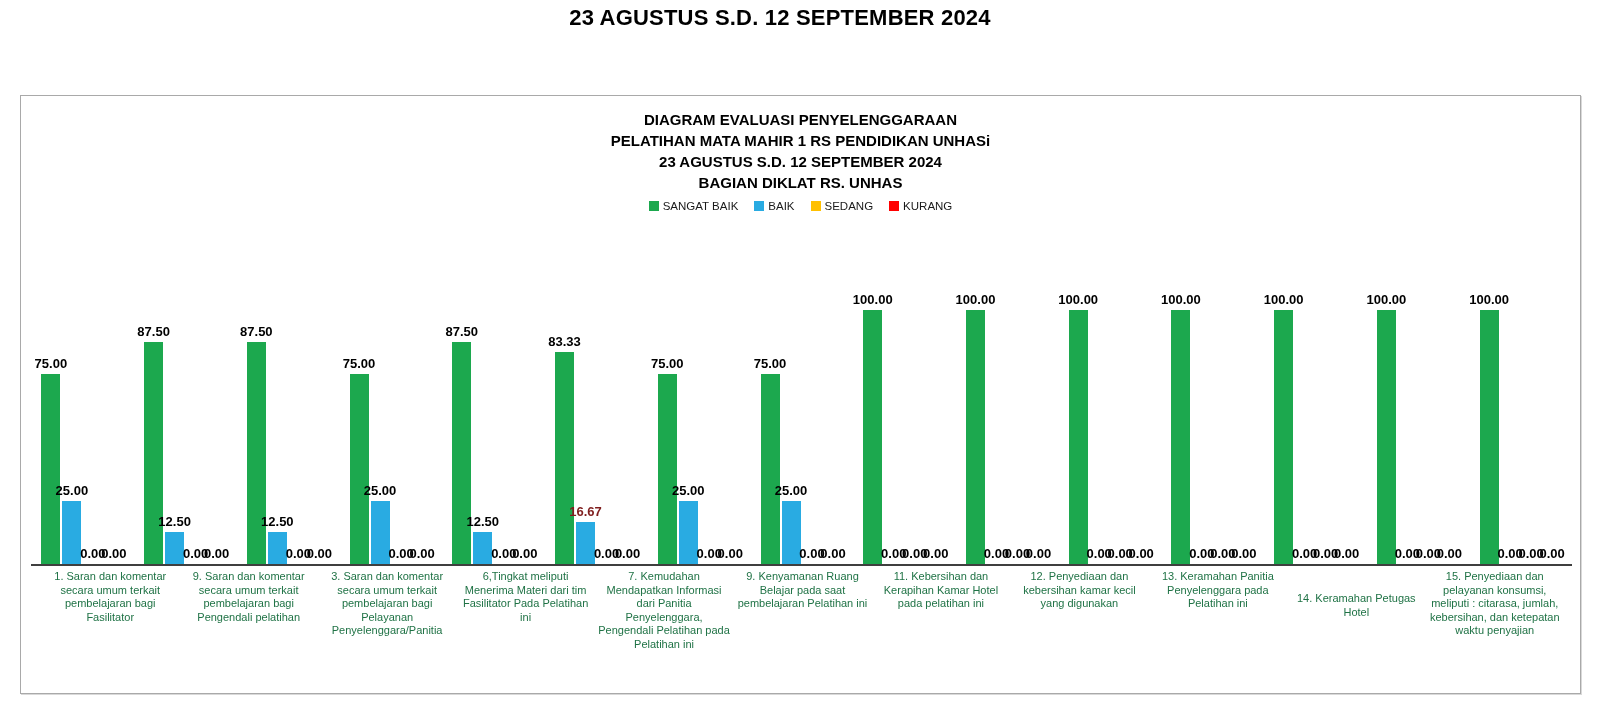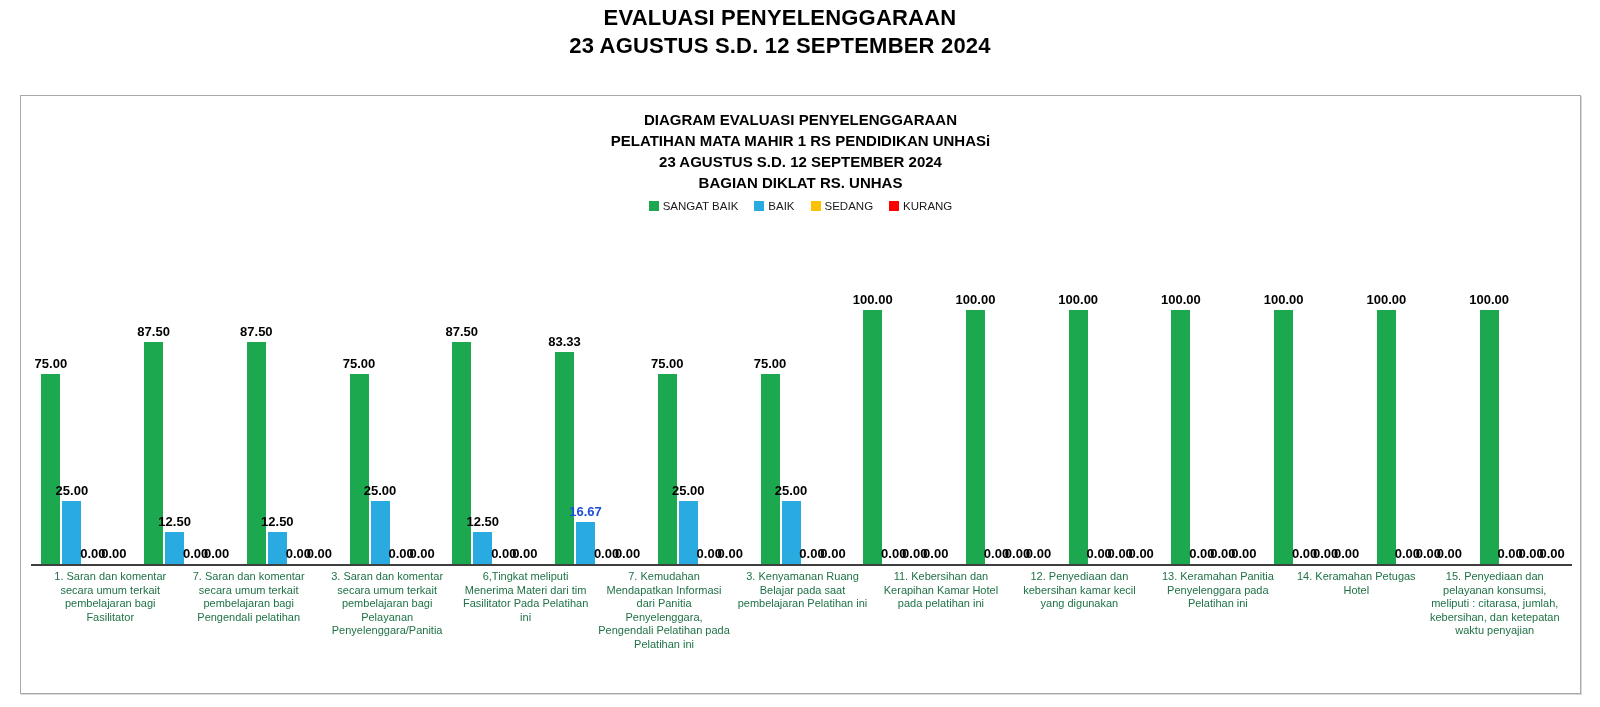--- a/index.html
+++ b/index.html
@@ -56,7 +56,6 @@
 <body>
 
 <div class="main-title">
-  <div>EVALUASI PENYELENGGARAAN</div>
   <div>23 AGUSTUS S.D. 12 SEPTEMBER 2024</div>
 </div>
 

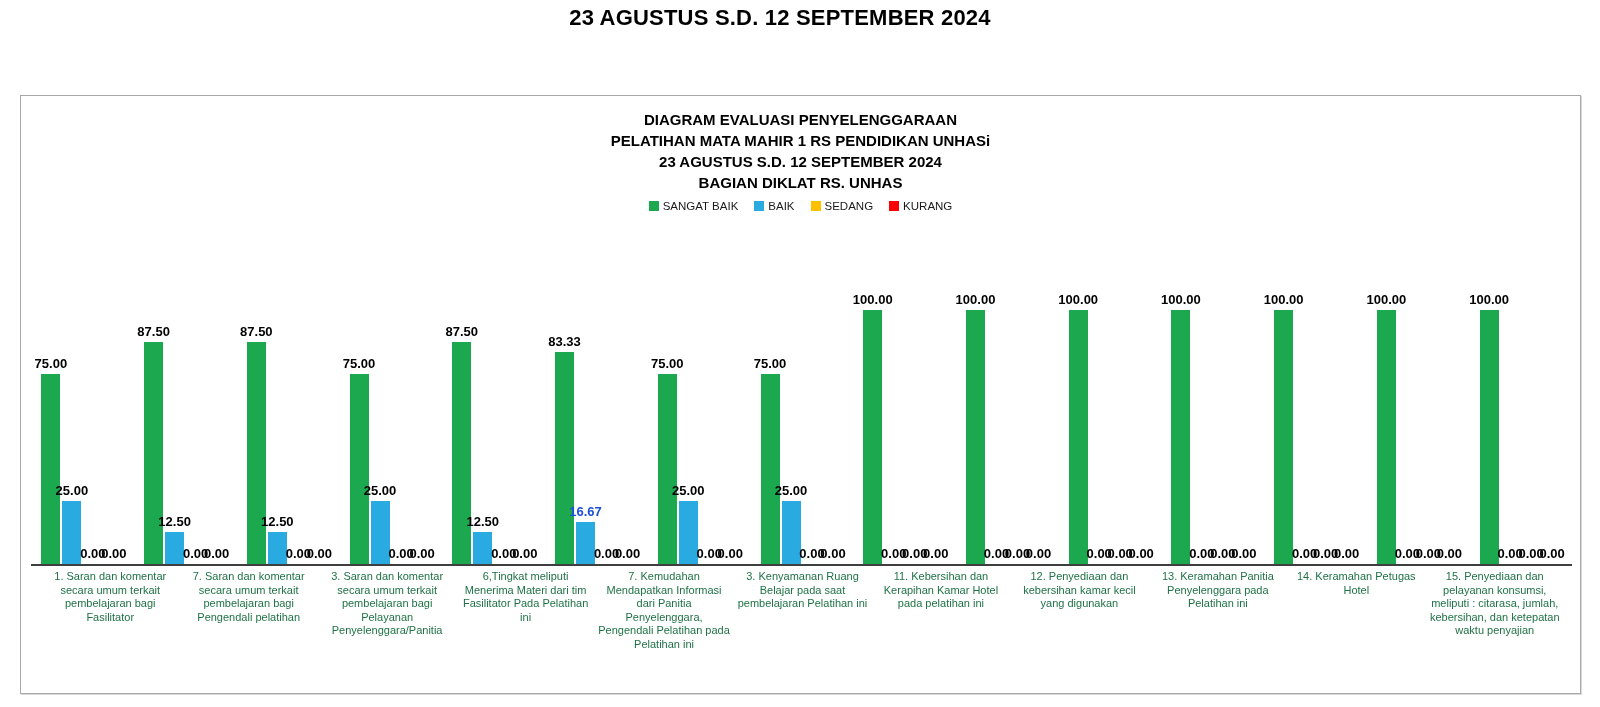--- a/index.html
+++ b/index.html
@@ -184,7 +184,7 @@
             <div class="bar" style="height: 211.658px; background: rgb(28, 168, 78);"></div>
           </div>
           <div class="slot">
-            <div class="vlabel" style="color: #1d4ed8;">16.67</div>
+            <div class="vlabel" style="color: #7f1d1d;">16.67</div>
             <div class="bar" style="height: 42.3418px; background: rgb(41, 171, 226);"></div>
           </div>
           <div class="slot">

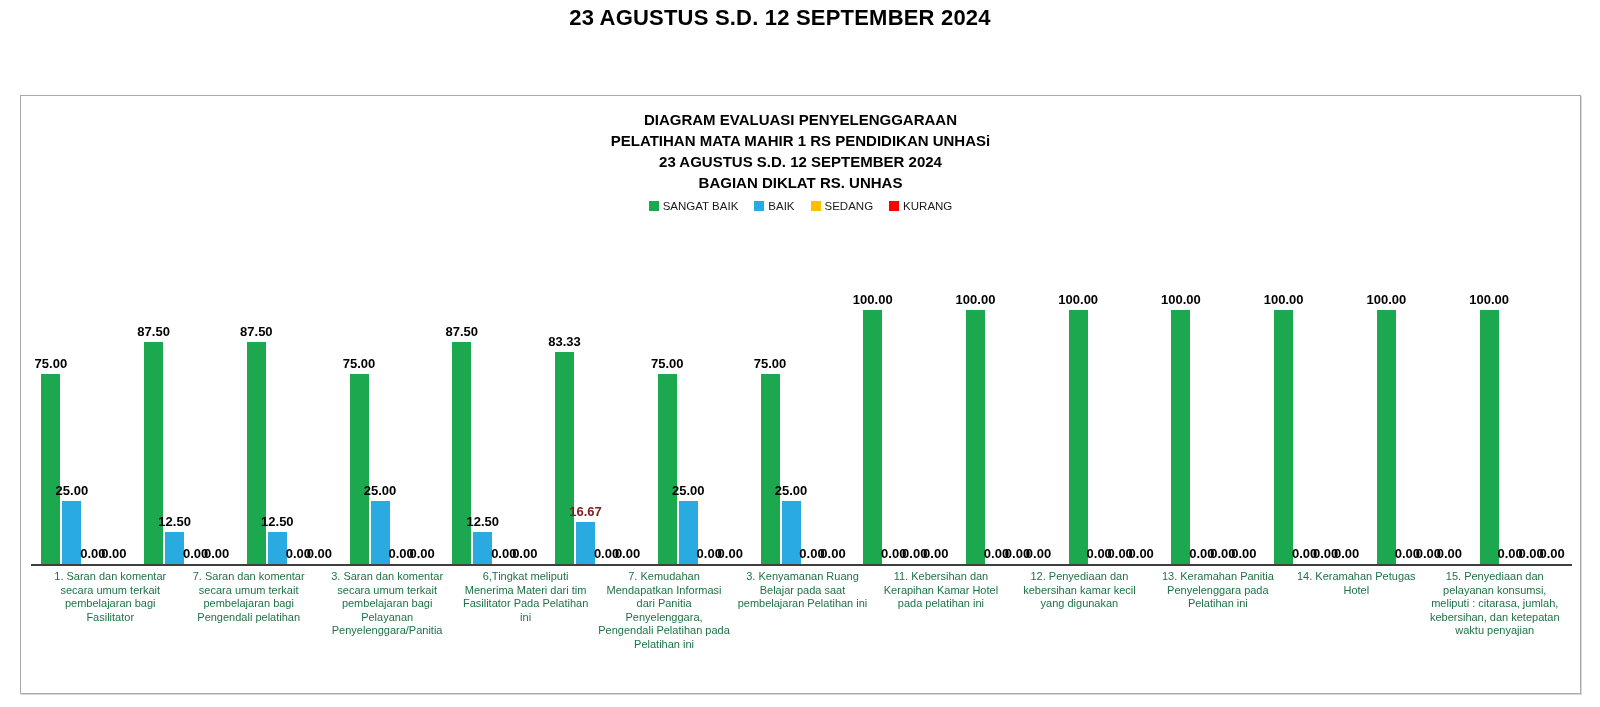--- a/index.html
+++ b/index.html
@@ -361,7 +361,7 @@
       </div>
     <div class="cats" id="cats">
         <div class="cat" style="color: rgb(31, 114, 69);">1. Saran dan komentar secara umum terkait pembelajaran bagi Fasilitator</div>
-        <div class="cat" style="color: rgb(31, 114, 69);">7. Saran dan komentar secara umum terkait pembelajaran bagi Pengendali pelatihan</div>
+        <div class="cat" style="color: rgb(31, 114, 69);">9. Saran dan komentar secara umum terkait pembelajaran bagi Pengendali pelatihan</div>
         <div class="cat" style="color: rgb(31, 114, 69);">3. Saran dan komentar secara umum terkait pembelajaran bagi Pelayanan Penyelenggara/Panitia</div>
         <div class="cat" style="color: rgb(31, 114, 69);">6,Tingkat meliputi Menerima Materi dari tim Fasilitator Pada Pelatihan ini</div>
         <div class="cat" style="color: rgb(31, 114, 69);">7. Kemudahan Mendapatkan Informasi dari Panitia Penyelenggara, Pengendali Pelatihan pada Pelatihan ini</div>

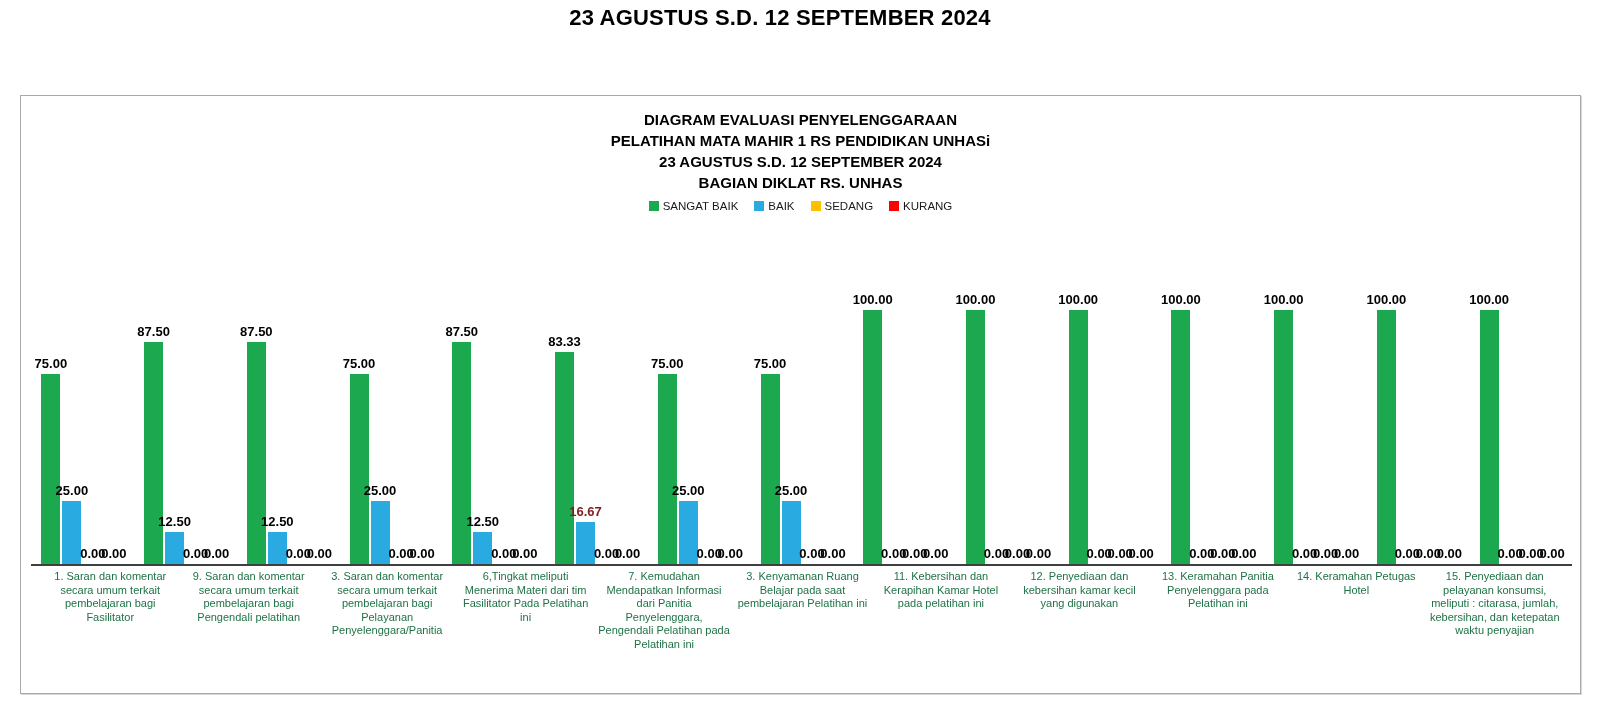--- a/index.html
+++ b/index.html
@@ -365,7 +365,7 @@
         <div class="cat" style="color: rgb(31, 114, 69);">3. Saran dan komentar secara umum terkait pembelajaran bagi Pelayanan Penyelenggara/Panitia</div>
         <div class="cat" style="color: rgb(31, 114, 69);">6,Tingkat meliputi Menerima Materi dari tim Fasilitator Pada Pelatihan ini</div>
         <div class="cat" style="color: rgb(31, 114, 69);">7. Kemudahan Mendapatkan Informasi dari Panitia Penyelenggara, Pengendali Pelatihan pada Pelatihan ini</div>
-        <div class="cat" style="color: rgb(31, 114, 69);">3. Kenyamanan Ruang Belajar pada saat pembelajaran Pelatihan ini</div>
+        <div class="cat" style="color: rgb(31, 114, 69);">9. Kenyamanan Ruang Belajar pada saat pembelajaran Pelatihan ini</div>
         <div class="cat" style="color: rgb(31, 114, 69);">11. Kebersihan dan Kerapihan Kamar Hotel pada pelatihan ini</div>
         <div class="cat" style="color: rgb(31, 114, 69);">12. Penyediaan dan kebersihan kamar kecil yang digunakan</div>
         <div class="cat" style="color: rgb(31, 114, 69);">13. Keramahan Panitia Penyelenggara pada Pelatihan ini</div>

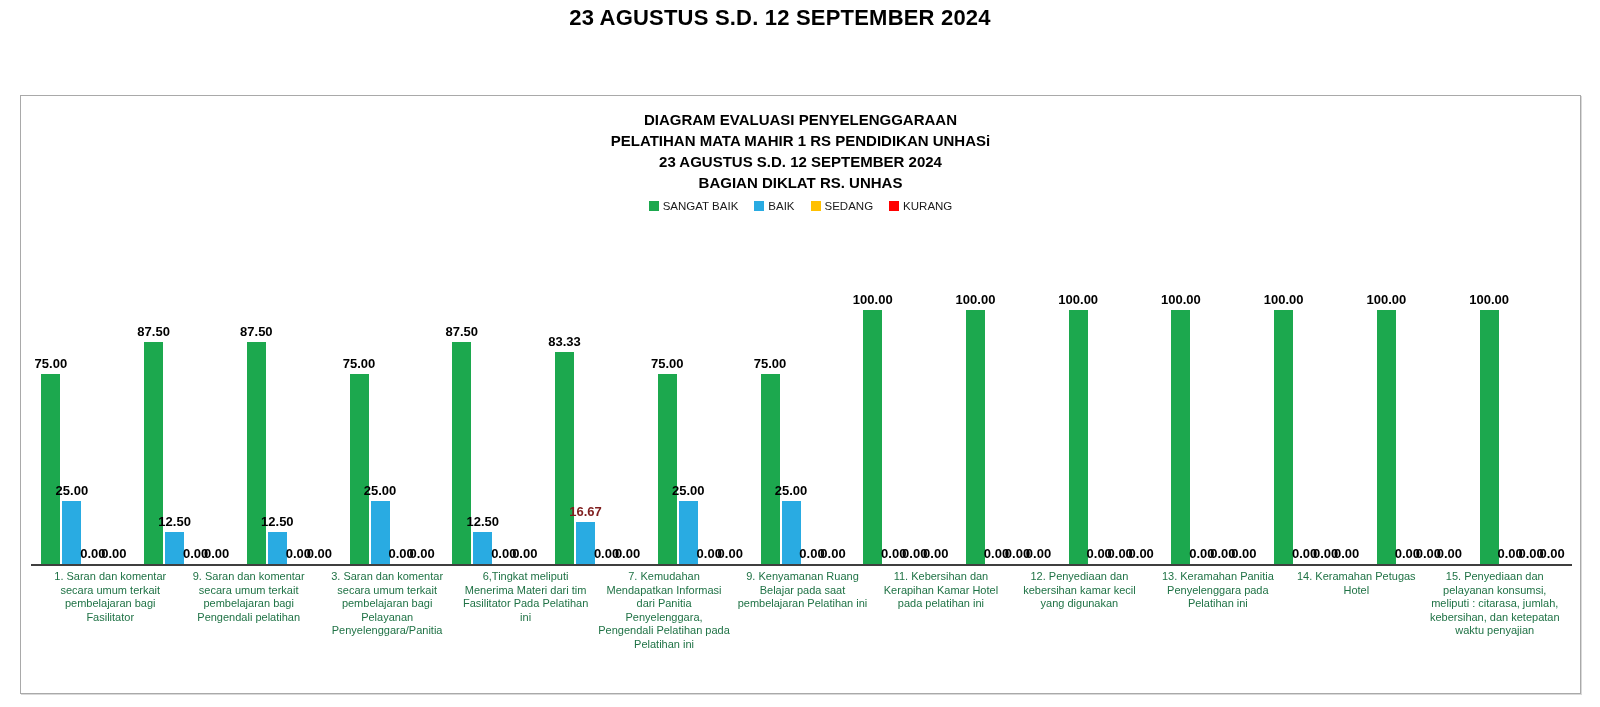--- a/index.html
+++ b/index.html
@@ -369,7 +369,7 @@
         <div class="cat" style="color: rgb(31, 114, 69);">11. Kebersihan dan Kerapihan Kamar Hotel pada pelatihan ini</div>
         <div class="cat" style="color: rgb(31, 114, 69);">12. Penyediaan dan kebersihan kamar kecil yang digunakan</div>
         <div class="cat" style="color: rgb(31, 114, 69);">13. Keramahan Panitia Penyelenggara pada Pelatihan ini</div>
-        <div class="cat" style="color: rgb(31, 114, 69);">14. Keramahan Petugas Hotel</div>
+        <div class="cat" style="color: rgb(31, 114, 69); margin-top: 22px;">14. Keramahan Petugas Hotel</div>
         <div class="cat" style="color: rgb(31, 114, 69);">15. Penyediaan dan pelayanan konsumsi, meliputi : citarasa, jumlah, kebersihan, dan ketepatan waktu penyajian</div>
       </div>
   </div>

